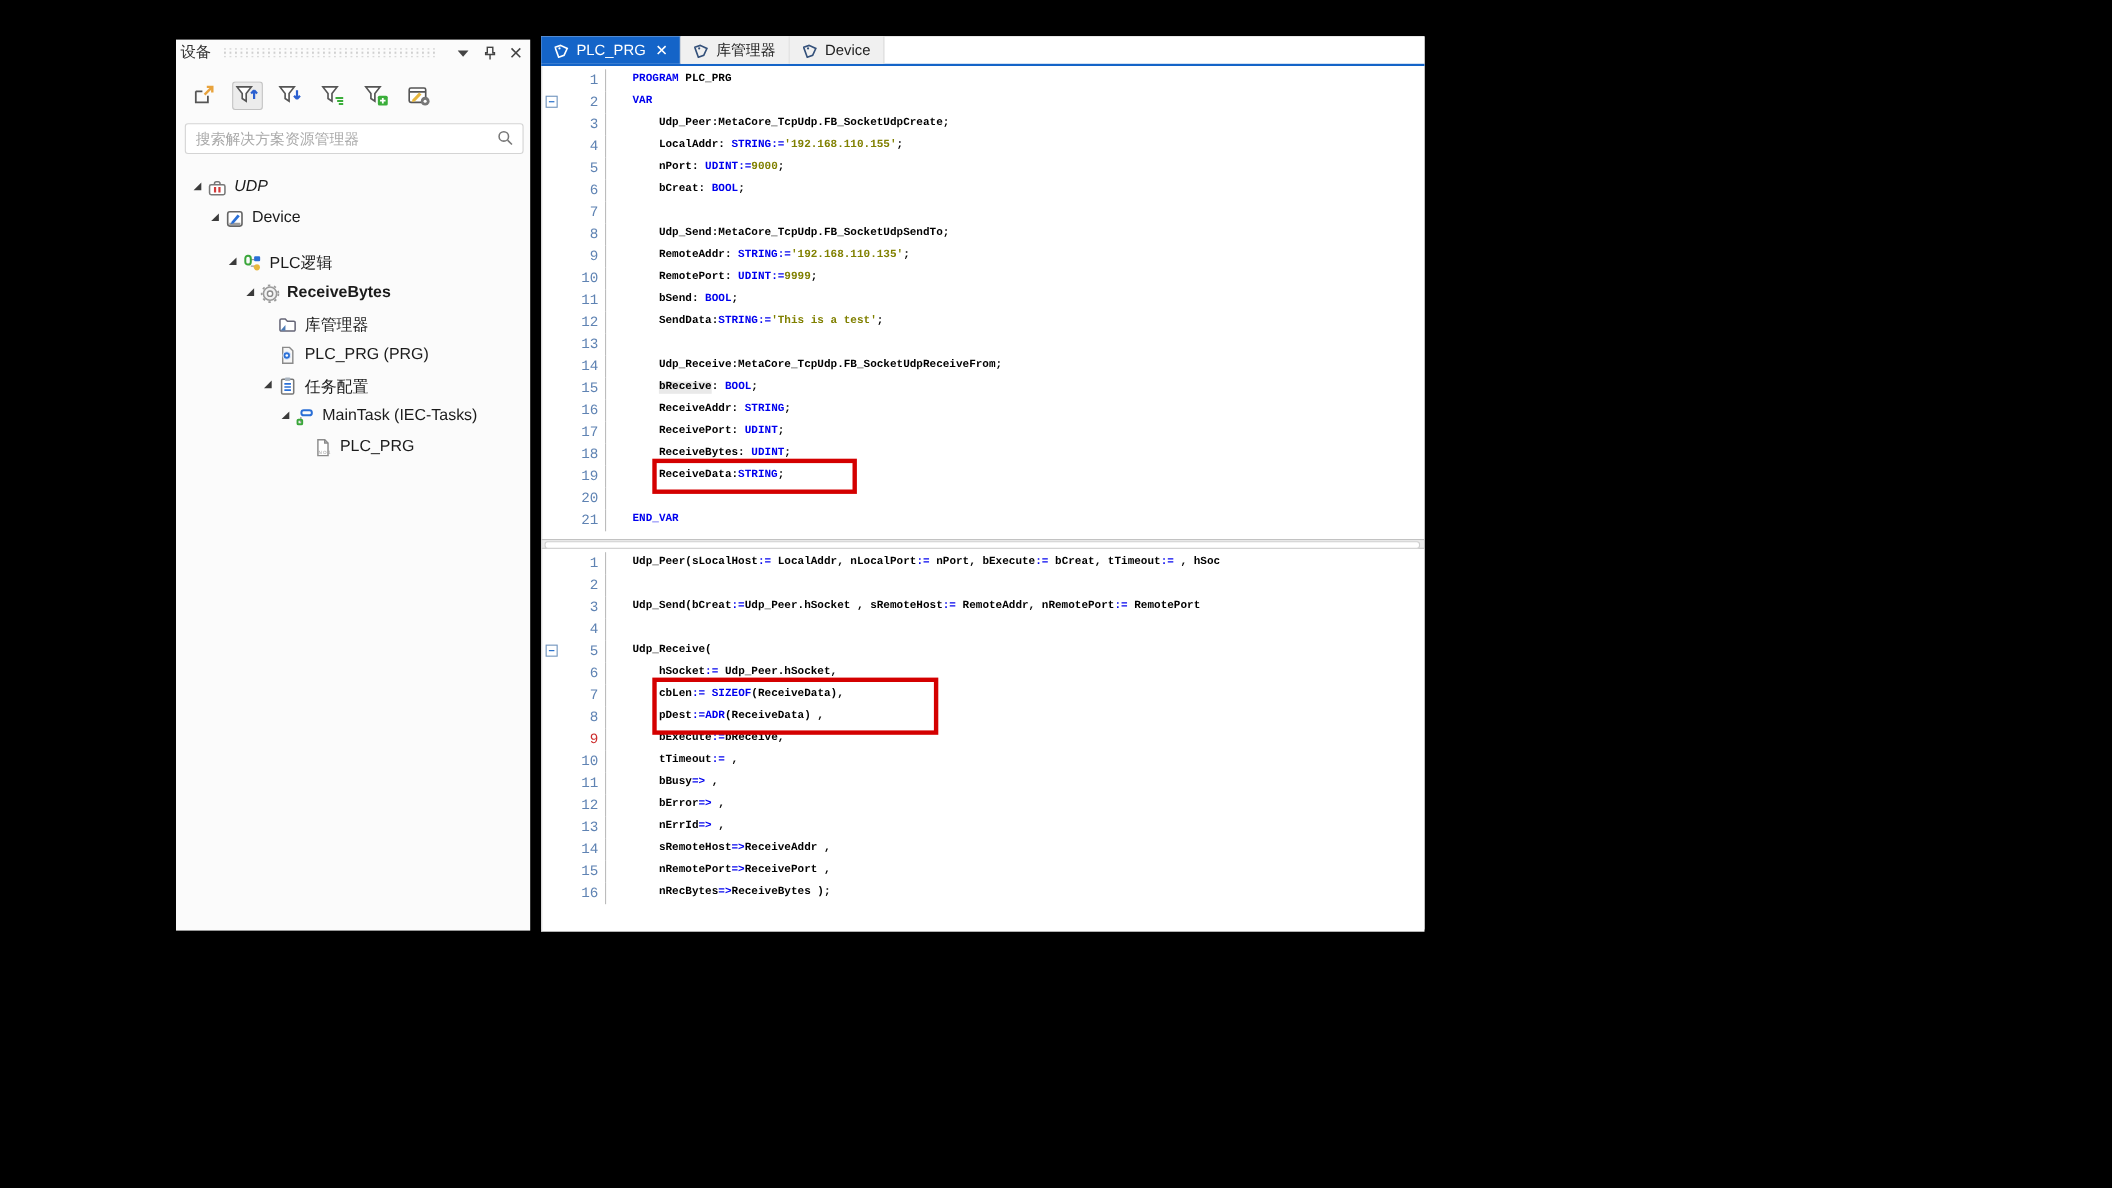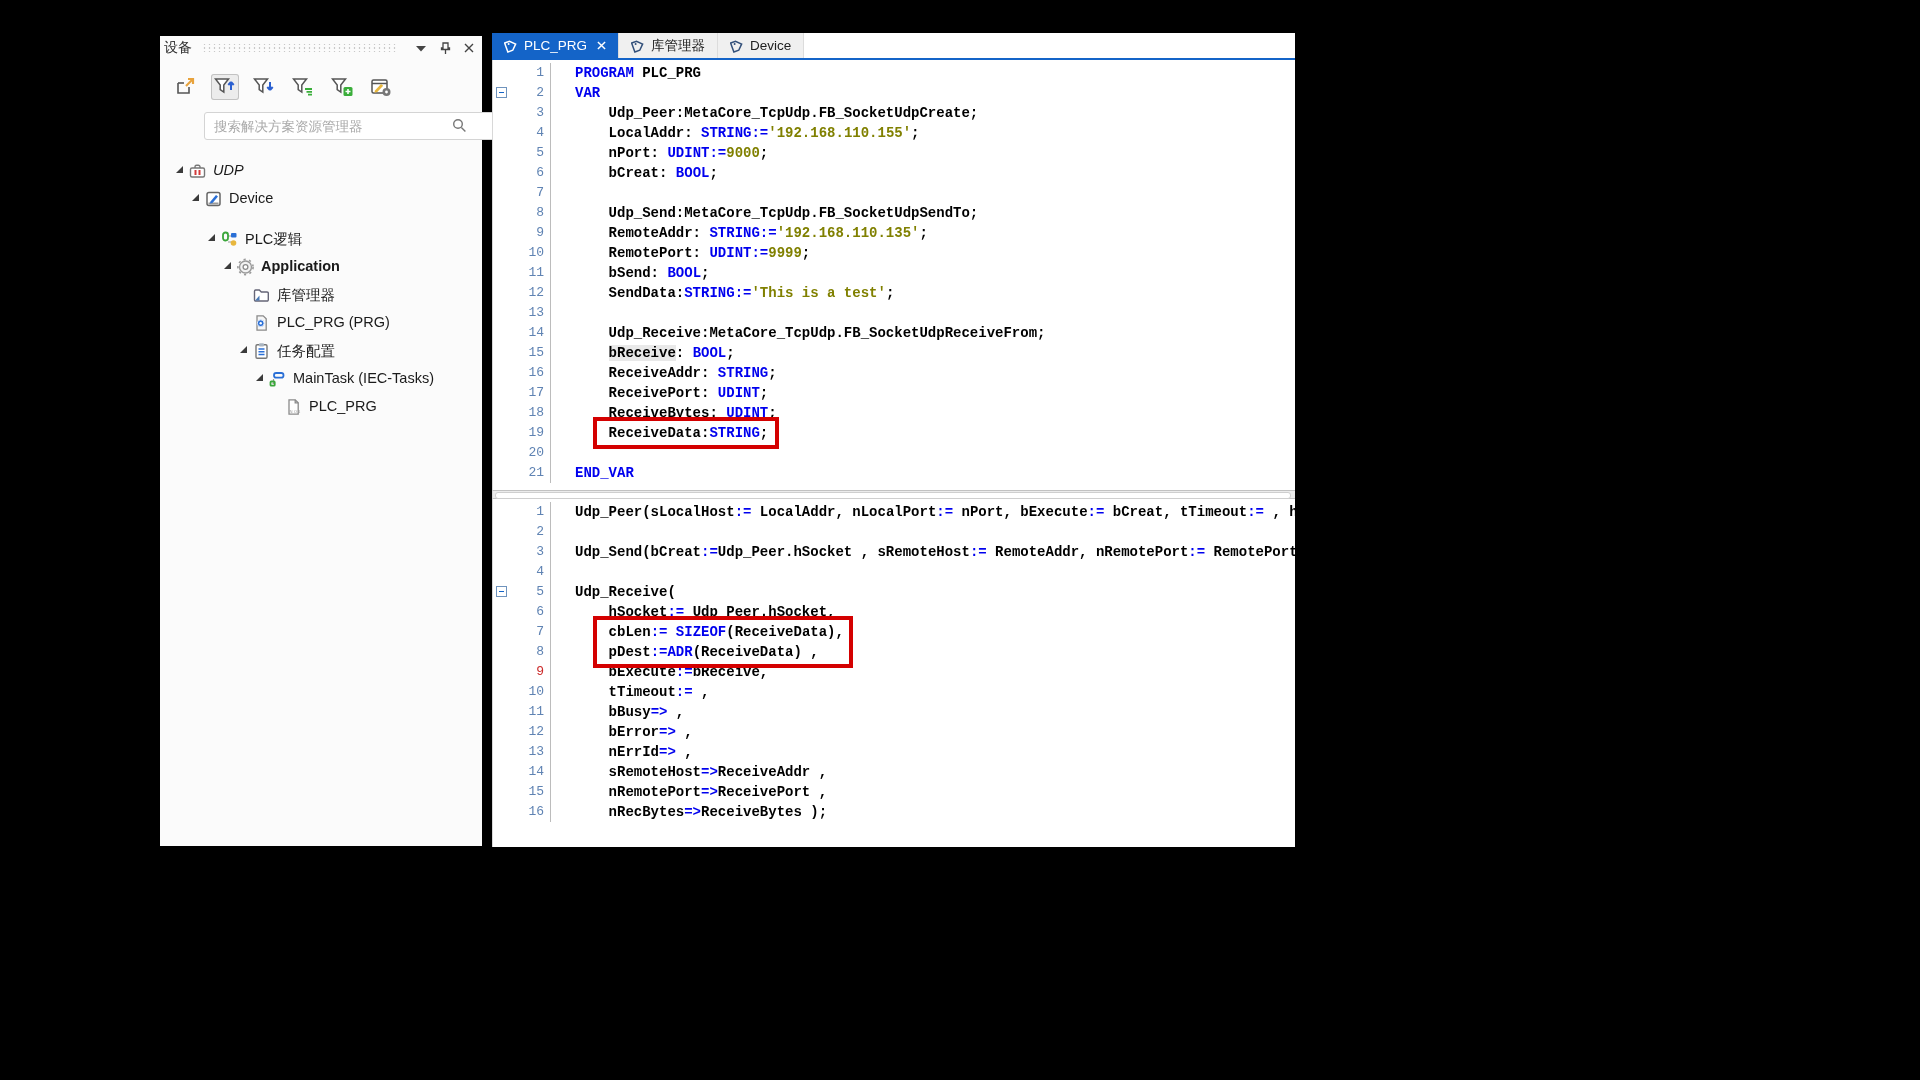--- a/index.html
+++ b/index.html
@@ -50,7 +50,7 @@
   .fold{position:absolute;left:3px;top:4px;width:11px;height:11px;border:1px solid #6f93bd;background:#fff;
         box-sizing:border-box;}
   .fold:after{content:"";position:absolute;left:2px;right:2px;top:4px;height:1px;background:#1464c8;}
-  .codetxt{font-family:"Liberation Mono","DejaVu Sans Mono",monospace;font-size:14px;font-weight:700;
+  .codetxt{font-family:"Liberation Mono","DejaVu Sans Mono",monospace;font-size:10px;font-weight:700;
            color:#000;padding-left:24px;white-space:pre;overflow:hidden;}
   .kw{color:#0000ee;}
   .str{color:#808000;}

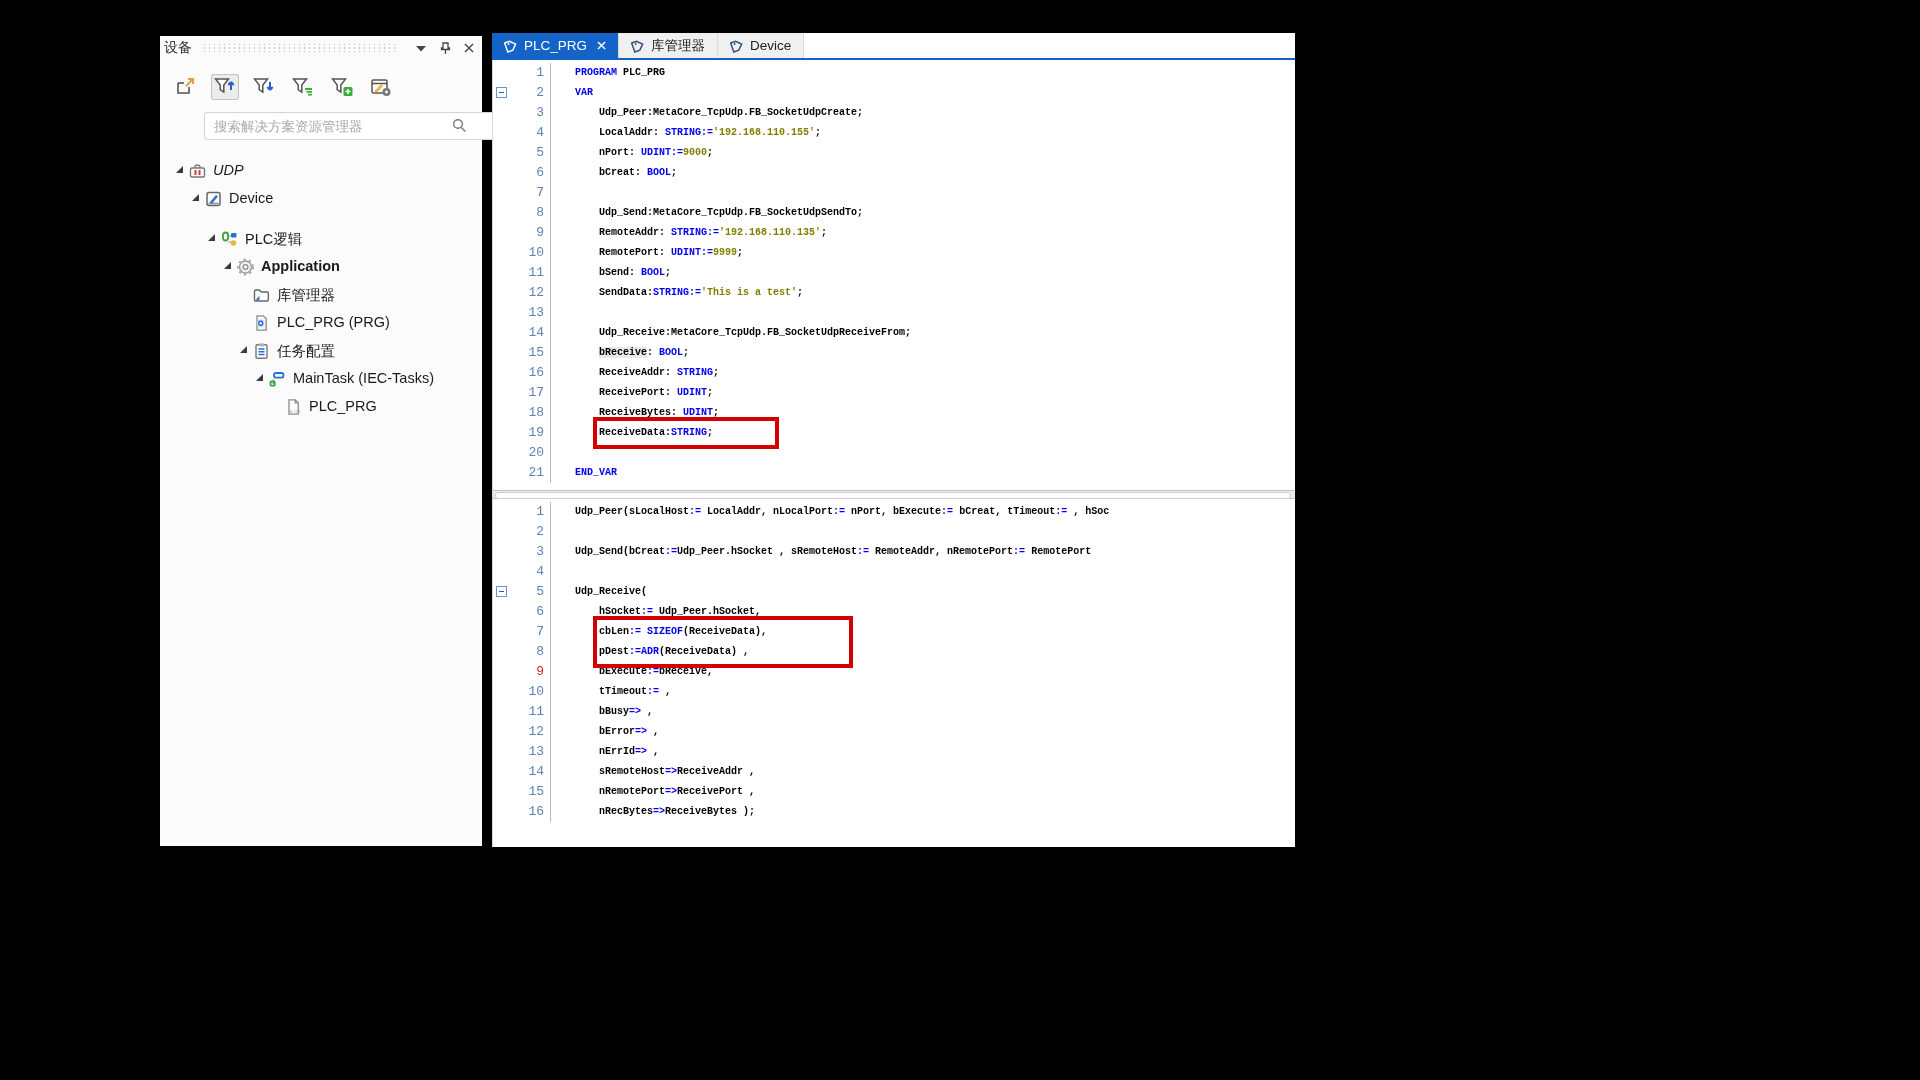--- a/index.html
+++ b/index.html
@@ -20,7 +20,7 @@
   .tbtn.sel{background:#ececec;box-shadow:inset 0 0 0 1px #c2c2c2;}
   .searchwrap{position:relative;margin:4px 6px 0 8px;}
   .searchwrap input{width:100%;box-sizing:border-box;height:28px;border:1px solid #d4d4d4;border-radius:3px;
-        padding:0 14px 0 9px;font-size:13.5px;color:#555;background:#fff;outline:none;margin-left:36px;}
+        padding:0 14px 0 9px;font-size:13.5px;color:#555;background:#fff;outline:none;}
   .searchwrap input::placeholder{color:#a9a9a9;}
   .search-ico{position:absolute;right:9px;top:6px;}
   .tree{margin-top:22px;}

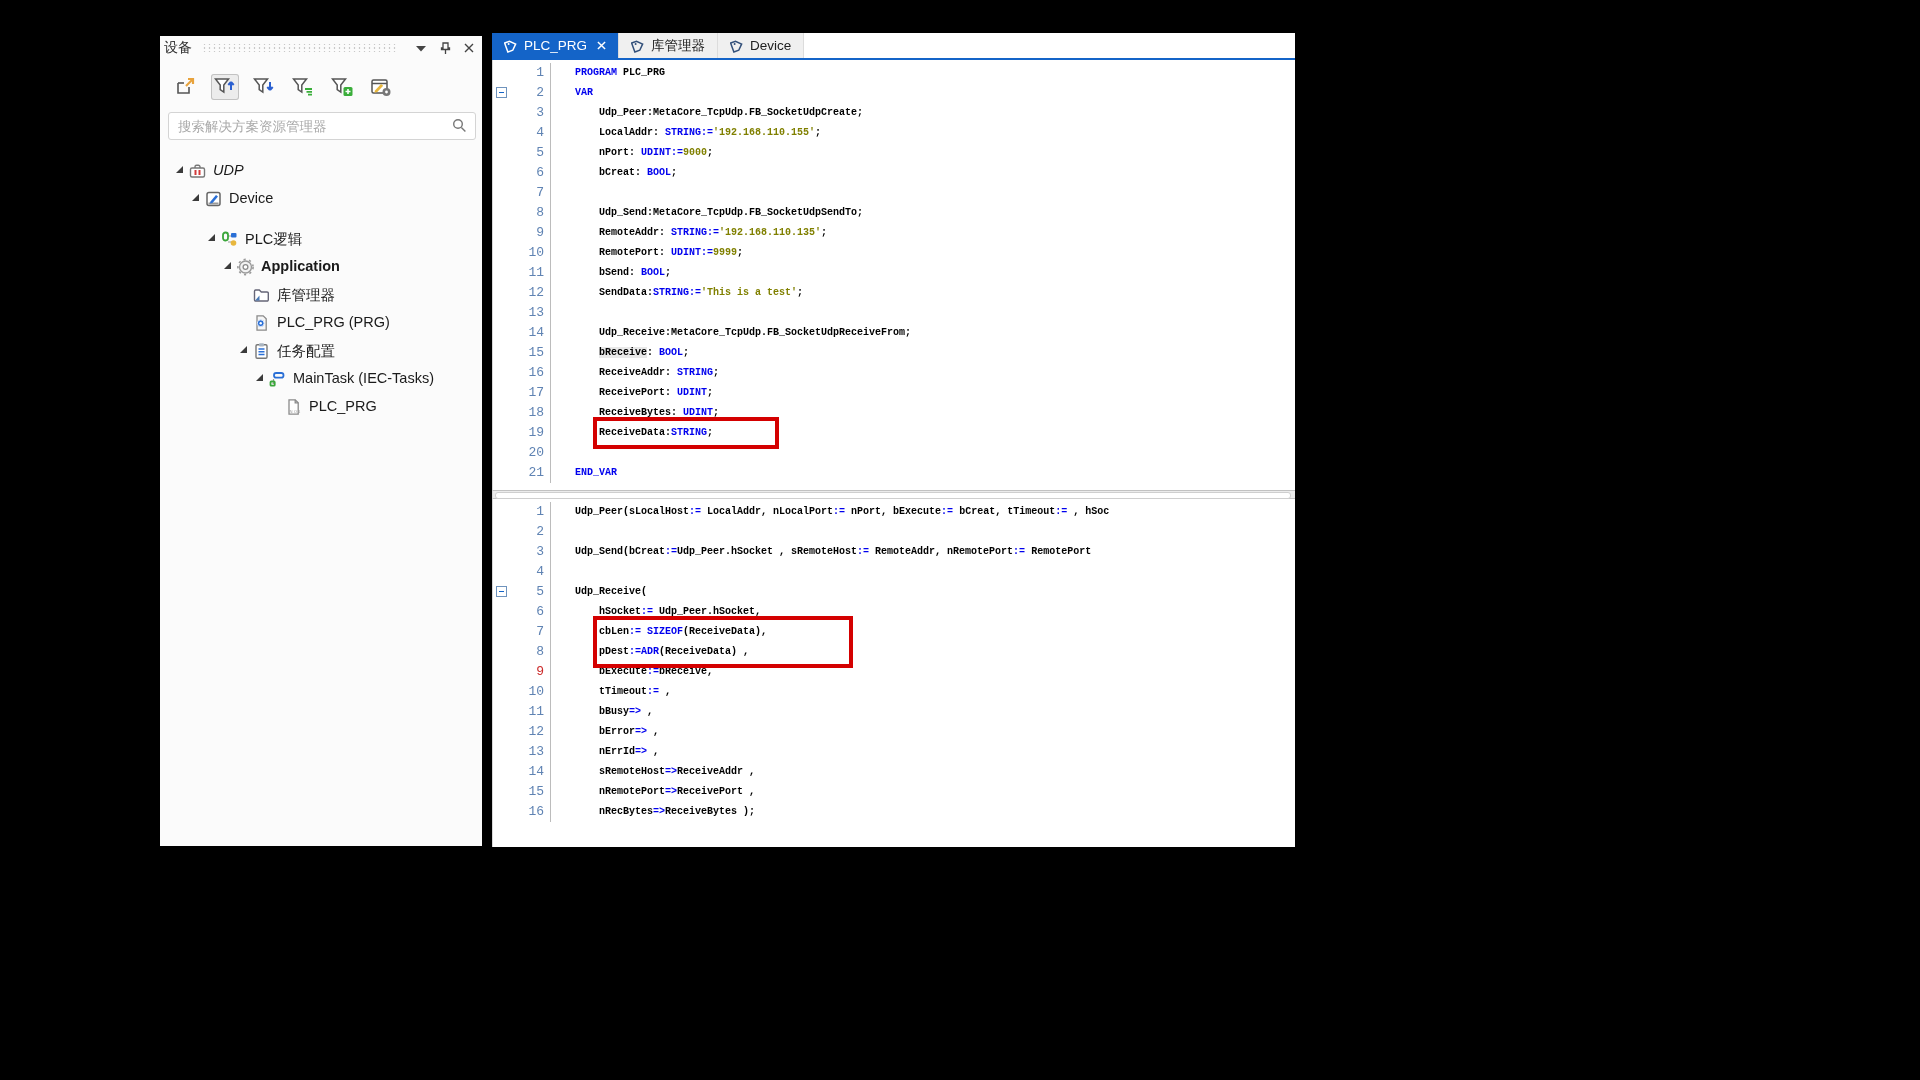--- a/index.html
+++ b/index.html
@@ -204,7 +204,7 @@
               <circle cx="9" cy="9" r="2.4" fill="#fff" stroke="#8a8a8a" stroke-width="1.3"></circle>
             </svg>
           </span>
-          <span class="lbl bold">Application</span>
+          <span class="lbl bold">ReceiveBytes</span>
         </div>
         <div class="tree-row" style="padding-left: 76px;">
           <span class="tw-arrow"></span>

